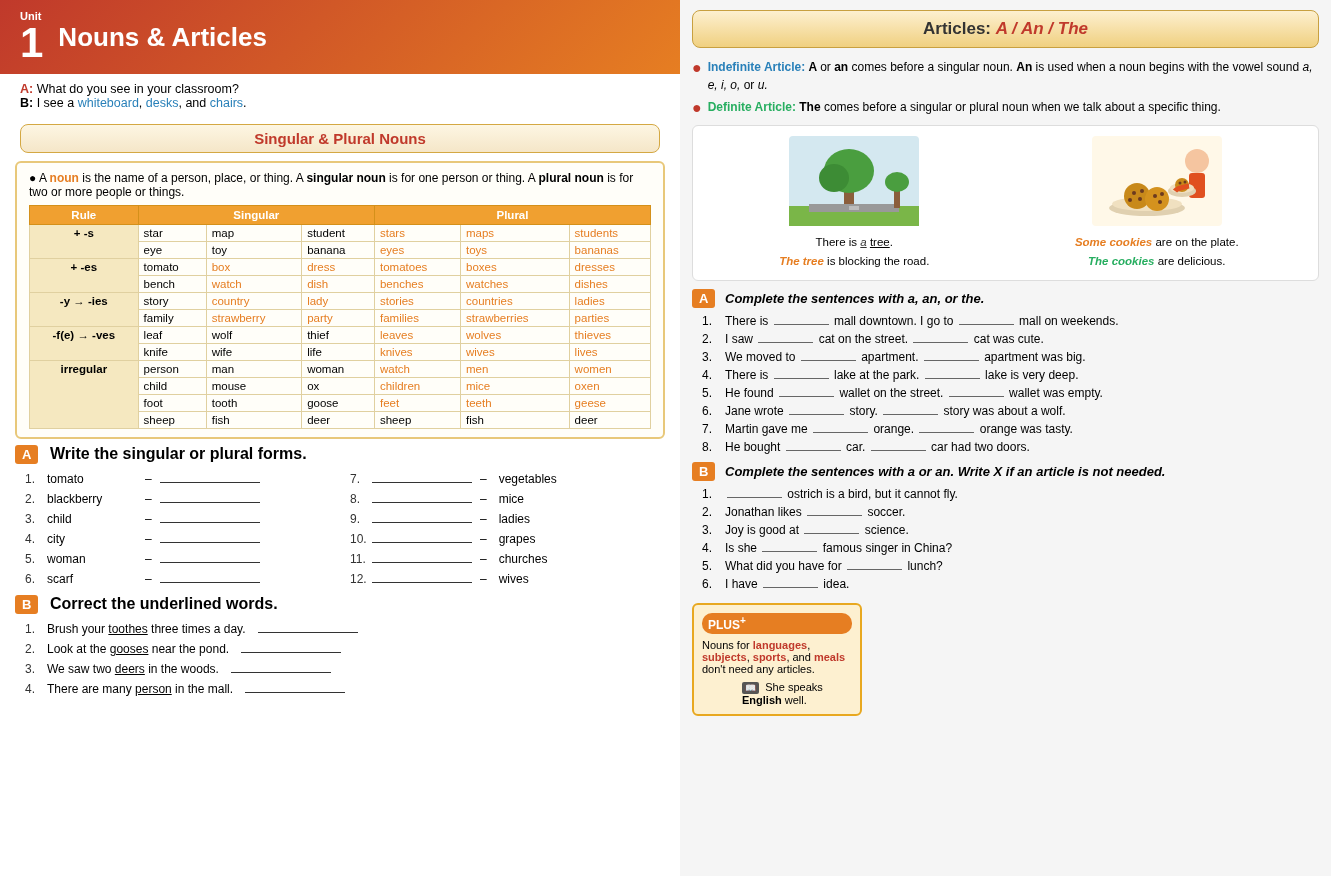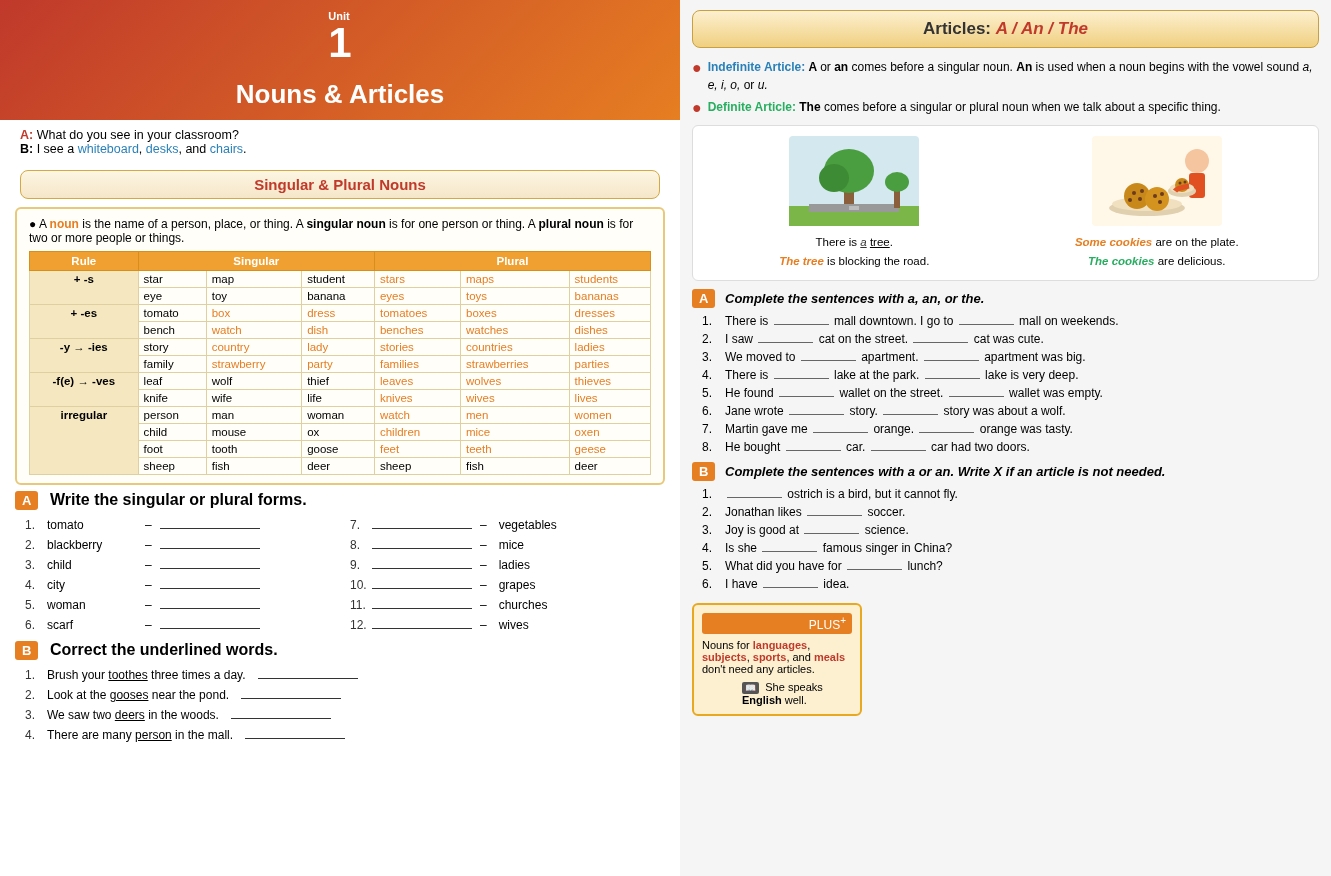--- a/index.html
+++ b/index.html
@@ -22,7 +22,6 @@
       align-items: center;
       gap: 15px;
       color: white;
-      flex-direction: column;
     }
     .unit-label { font-size: 11px; font-weight: bold; }
     .unit-number { font-size: 42px; font-weight: bold; line-height: 1; }

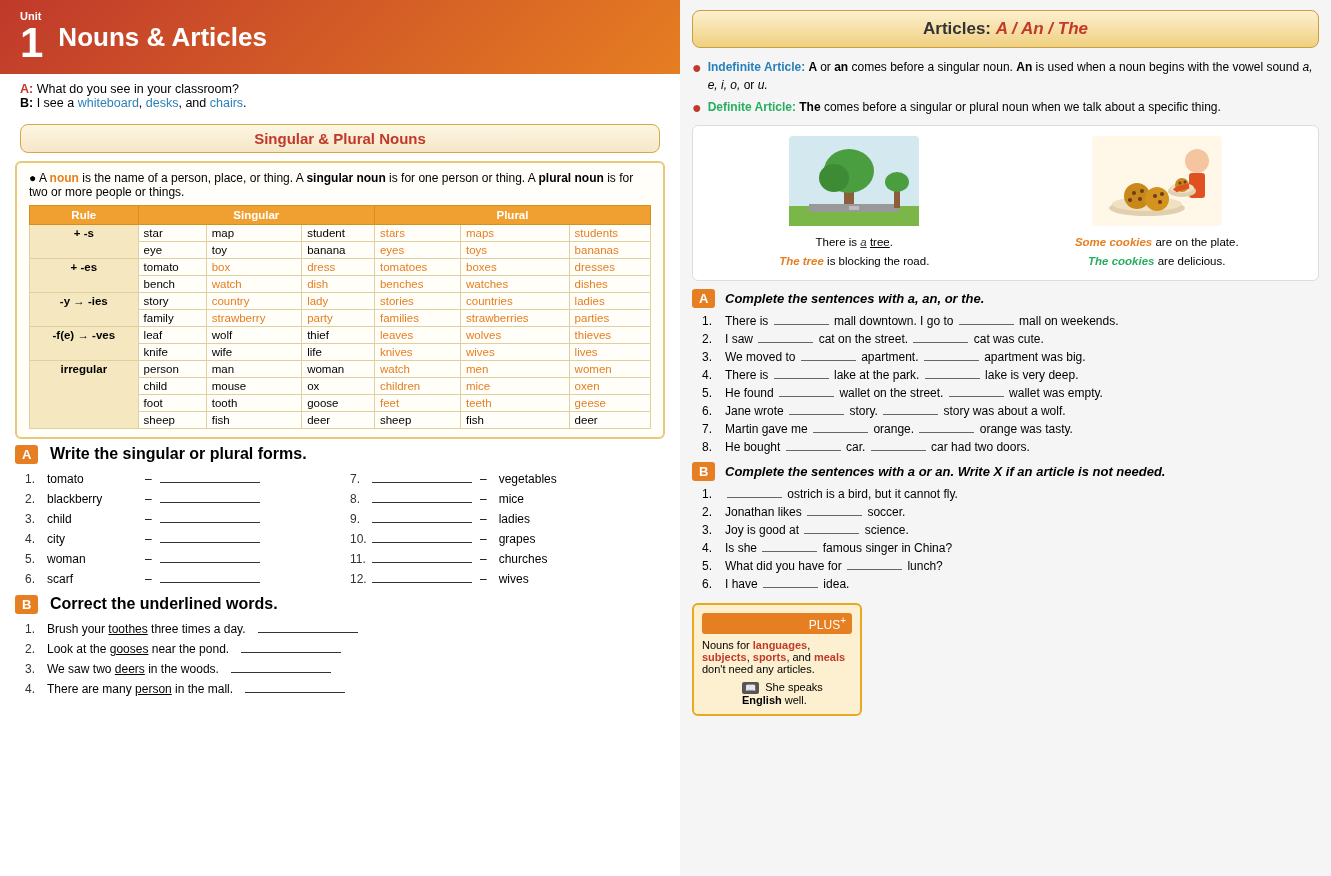--- a/index.html
+++ b/index.html
@@ -196,10 +196,10 @@
     .plus-header {
       background: #e67e22;
       color: white;
-      text-align: right;
-      font-weight: normal;
+      text-align: left;
+      font-weight: bold;
       padding: 2px 6px;
-      border-radius: 3px;
+      border-radius: 10px;
       margin-bottom: 5px;
       font-size: 12px;
     }

